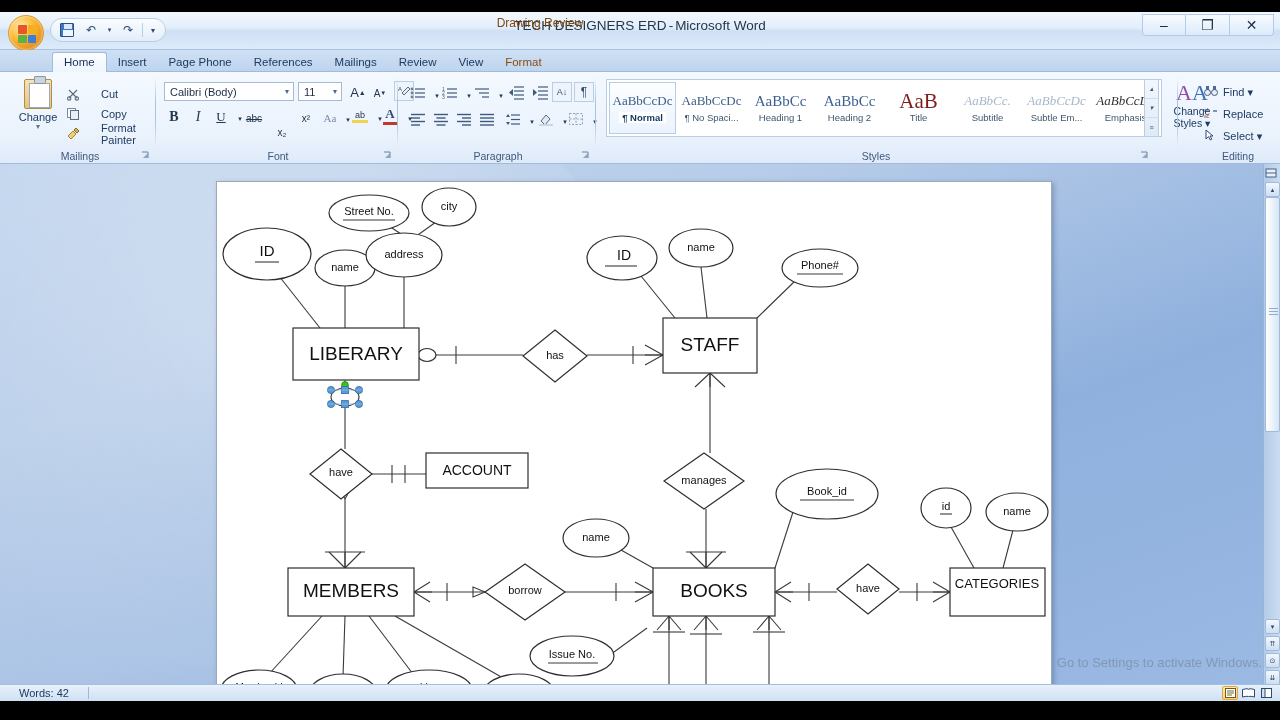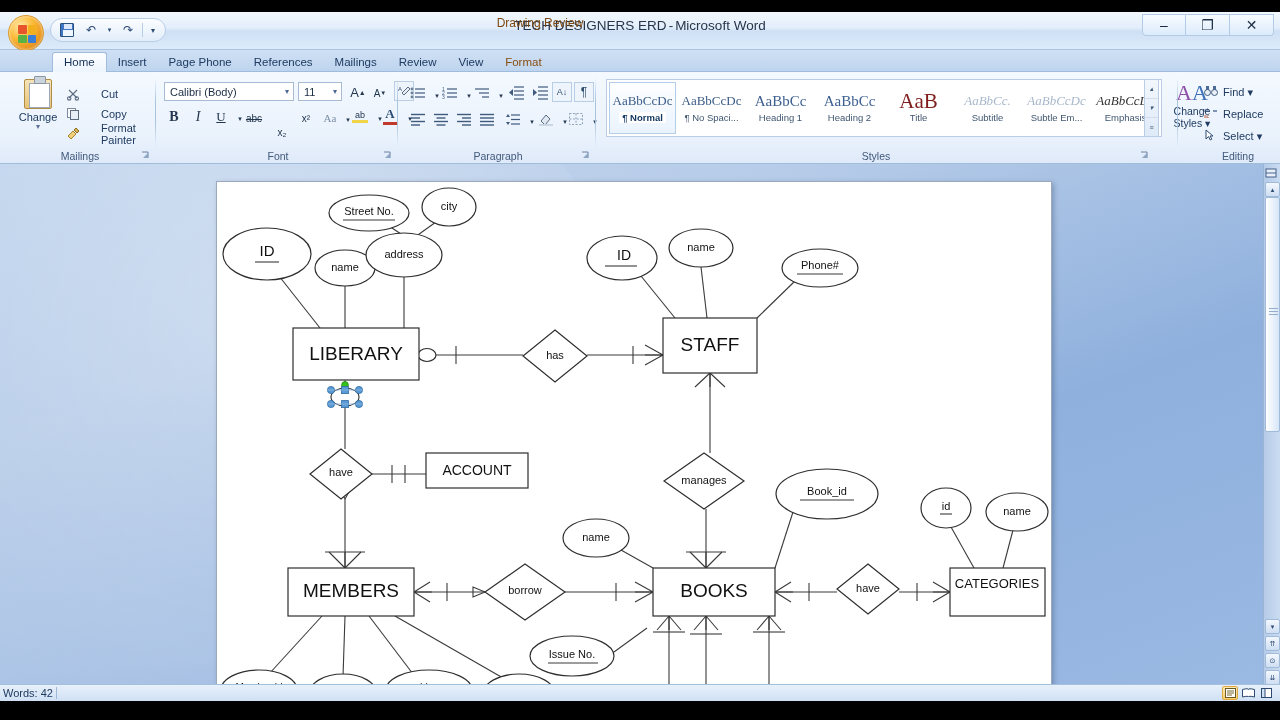--- a/index.html
+++ b/index.html
@@ -904,6 +904,7 @@
       </div>
 
       <div class="watermark">
+        <div class="wm2">Go to Settings to activate Windows.</div>
       </div>
     </div>
 

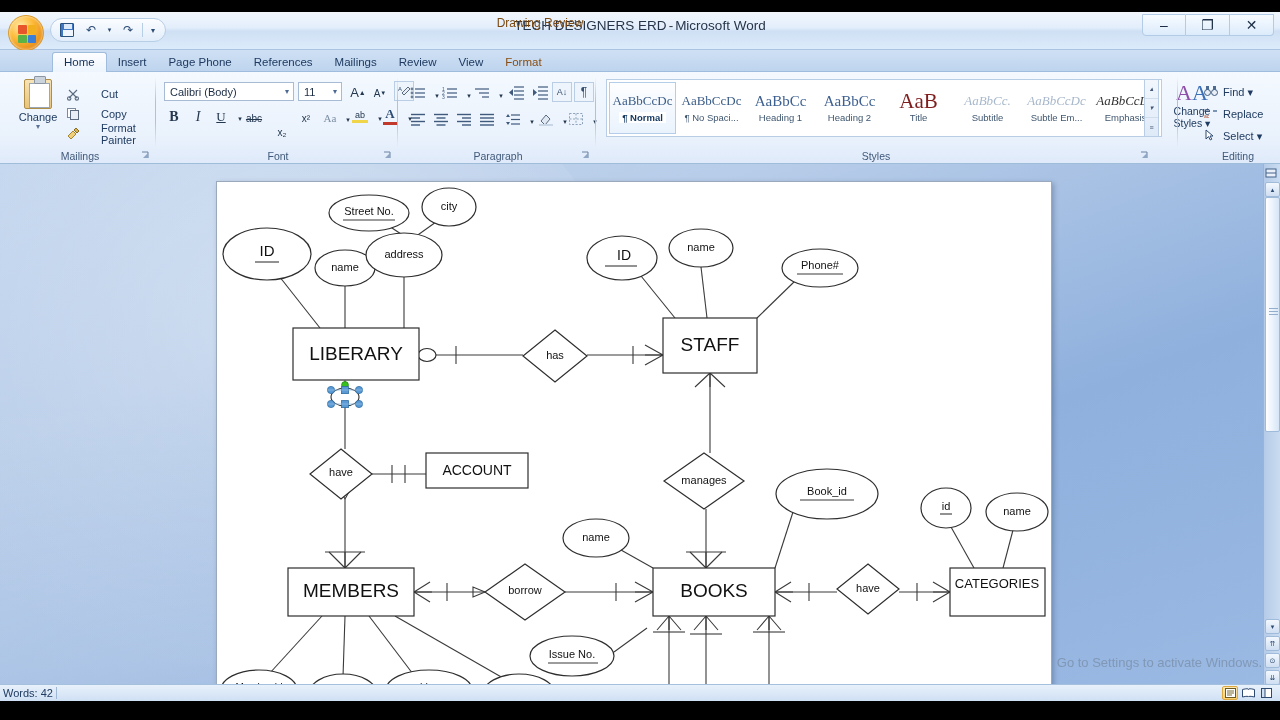--- a/index.html
+++ b/index.html
@@ -268,7 +268,7 @@
     border-top: 1px solid #a5c0dd;
     display:flex; align-items:center;
   }
-  .sb-item { font-size: 11px; color:#1f3b61; padding: 0 3px; height: 24px; display:flex; align-items:center;}
+  .sb-item { font-size: 11px; color:#1f3b61; padding: 0 19px; height: 24px; display:flex; align-items:center;}
   .sb-sep { width:1px; height:12px; background:#9fb8d6; }
   .sb-right { margin-left:auto; display:flex; align-items:center; gap:2px; padding-right:6px; }
   .view-ic { width:16px; height:14px; display:flex; align-items:center; justify-content:center; font-size:10px; }

